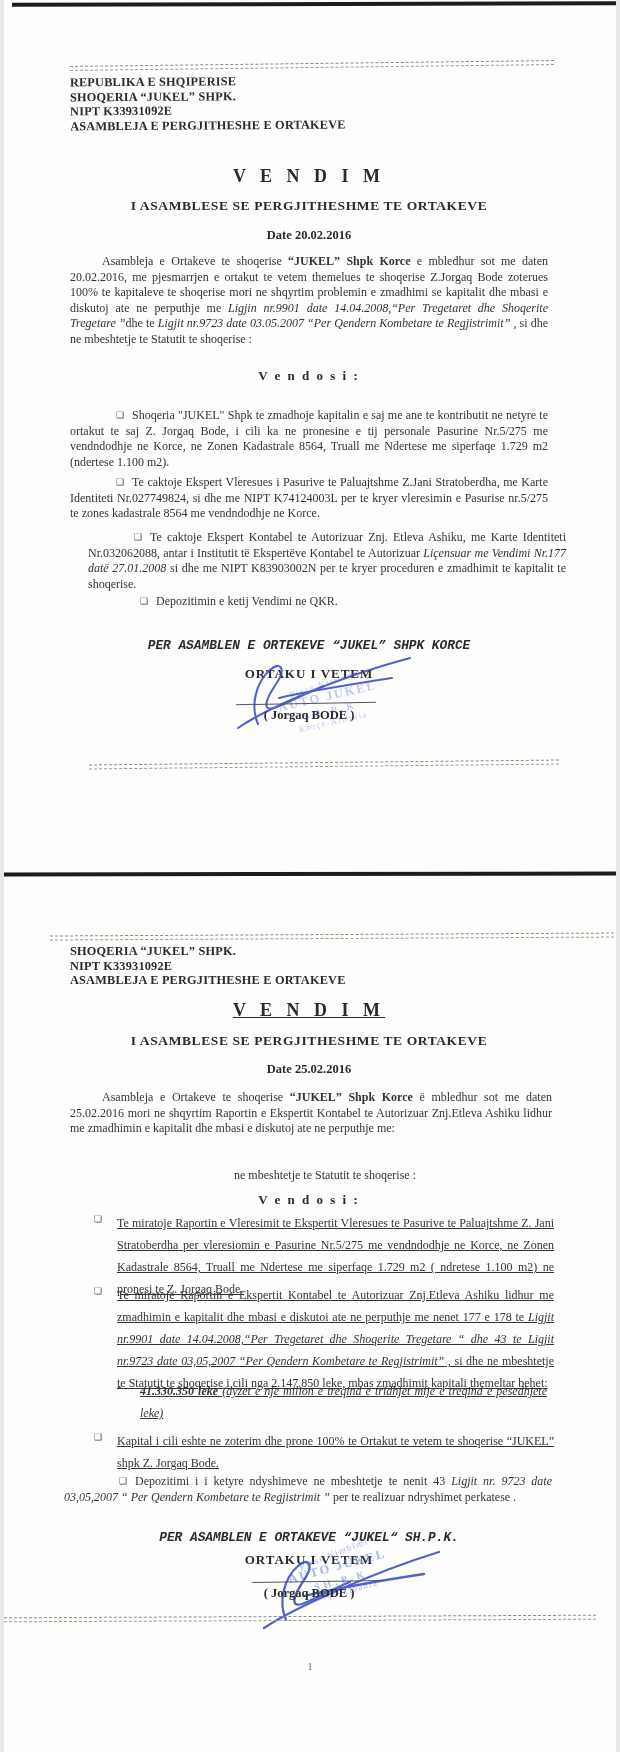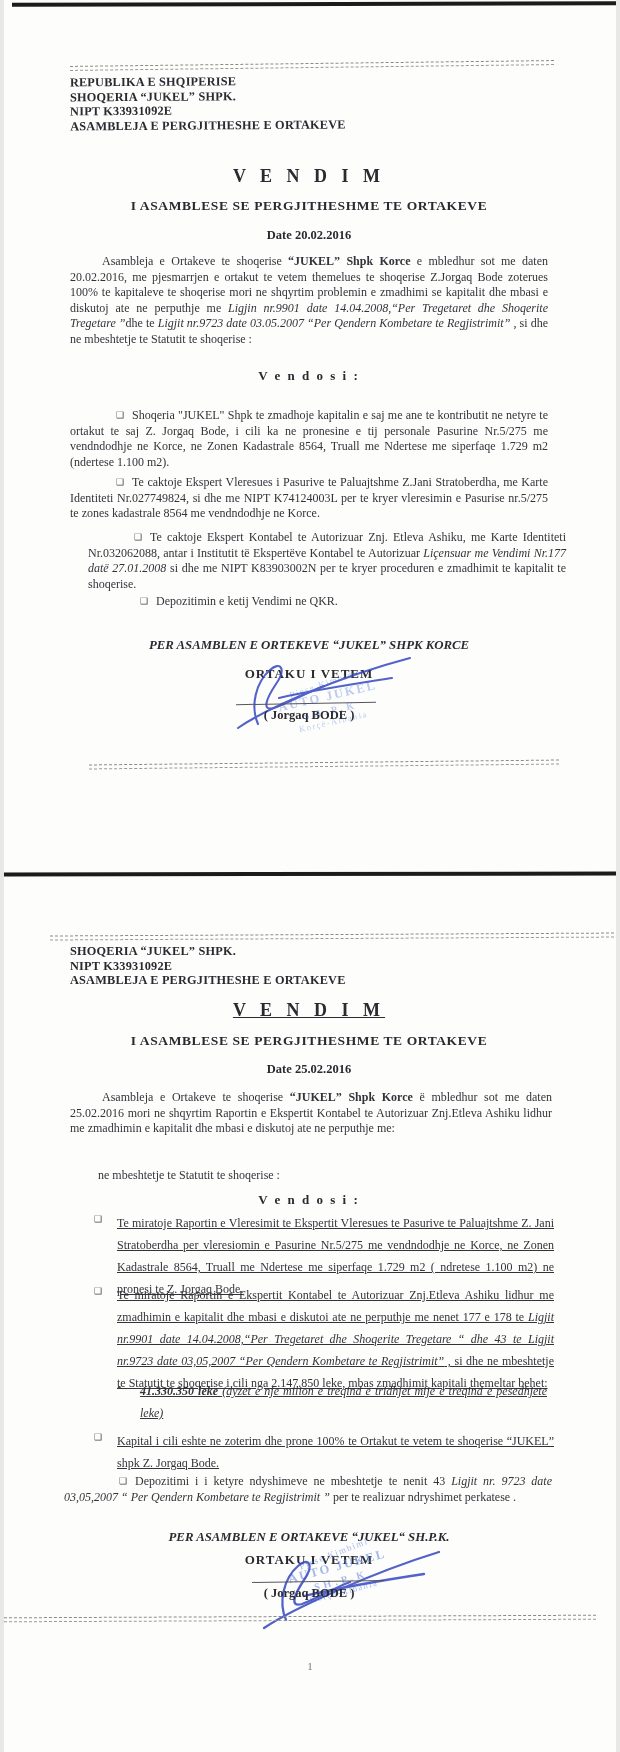--- a/index.html
+++ b/index.html
@@ -26,7 +26,7 @@
     background:transparent;}
   .dashsep.dotted{border-top-style:dashed;border-bottom-style:dashed;}
   .scanbar{background:#1c1c1c;}
-  .closing{font-weight:bold;font-style:italic;font-size:12.8px;color:#2a2a31;}
+  .closing{font-weight:bold;font-style:italic;font-size:12.8px;color:#2a2a31;font-family:Liberation Mono, monospace;}
   .role{font-weight:bold;font-size:13px;letter-spacing:1px;color:#2a2a31;}
   .signer{font-weight:bold;font-size:12.5px;color:#2a2a31;}
   .sigline{height:0;border-top:1.6px solid #55555c;}

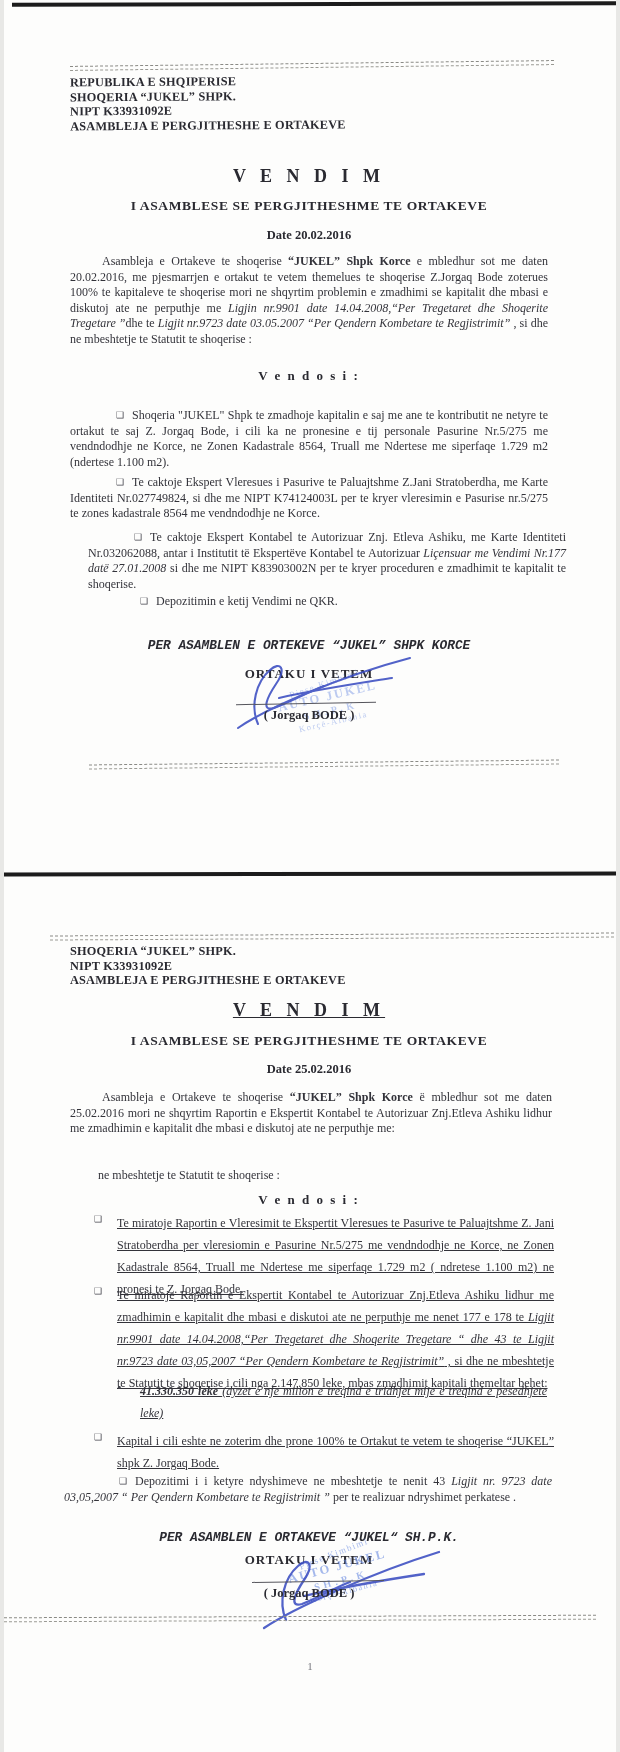--- a/index.html
+++ b/index.html
@@ -127,7 +127,7 @@
 
   <div class="abs blk" style="top:1090px;left:66px;width:482px;text-indent:32px;"><span class="rt-n">Asambleja e Ortakeve te shoqerise </span><span class="rt-b">“JUKEL” Shpk  Korce </span><span class="rt-n">ë mbledhur sot me daten 25.02.2016 mori ne shqyrtim Raportin e Ekspertit Kontabel te Autorizuar Znj.Etleva Ashiku lidhur me zmadhimin e kapitalit  dhe mbasi e diskutoj ate ne perputhje me:</span></div>
 
-  <div class="abs blk" style="top:1168px;left:94px;width:454px;text-align:left;"><span class="rt-n">ne mbeshtetje te Statutit te shoqerise :</span></div>
+  <div class="abs blk" style="top:1168px;left:94px;width:454px;text-align:center;"><span class="rt-n">ne mbeshtetje te Statutit te shoqerise :</span></div>
 
   <div class="abs vendosi center" style="top:1192px;left:66px;width:478px;">V e n d o s i :</div>
 

